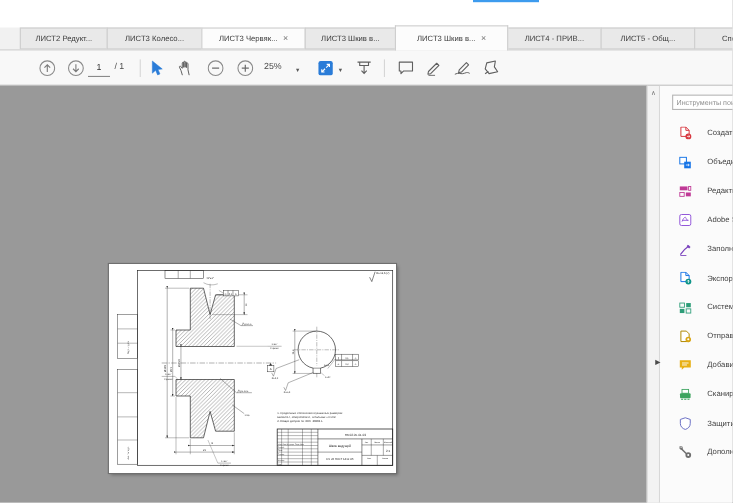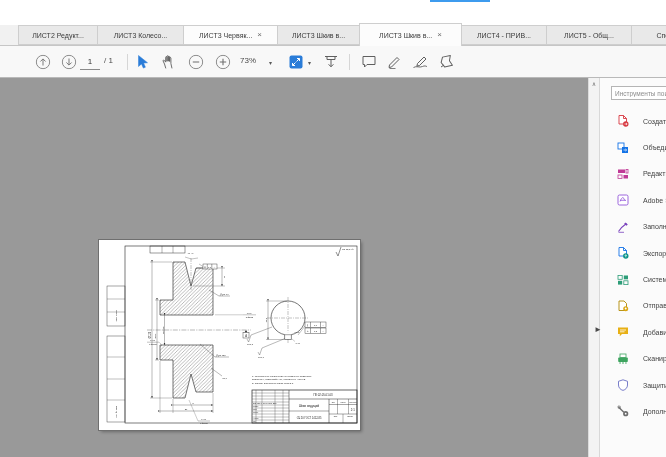--- a/index.html
+++ b/index.html
@@ -126,7 +126,7 @@
         <path d="M4.3,7.5 H10.7 M7.5,4.3 V10.7" stroke="#6d6d6d" stroke-width="1.1"></path>
       </svg>
   </div>
-  <span class="ttext" style="position:absolute;left:240px;top:10px">73%</span>
+  <span class="ttext" style="position:absolute;left:240px;top:10px">25%</span>
   <span class="caret" style="position:absolute;left:269px;top:13px">▾</span>
   <div class="tbtn" style="left:296px">
     <svg width="15" height="15" viewBox="0 0 15 15">

